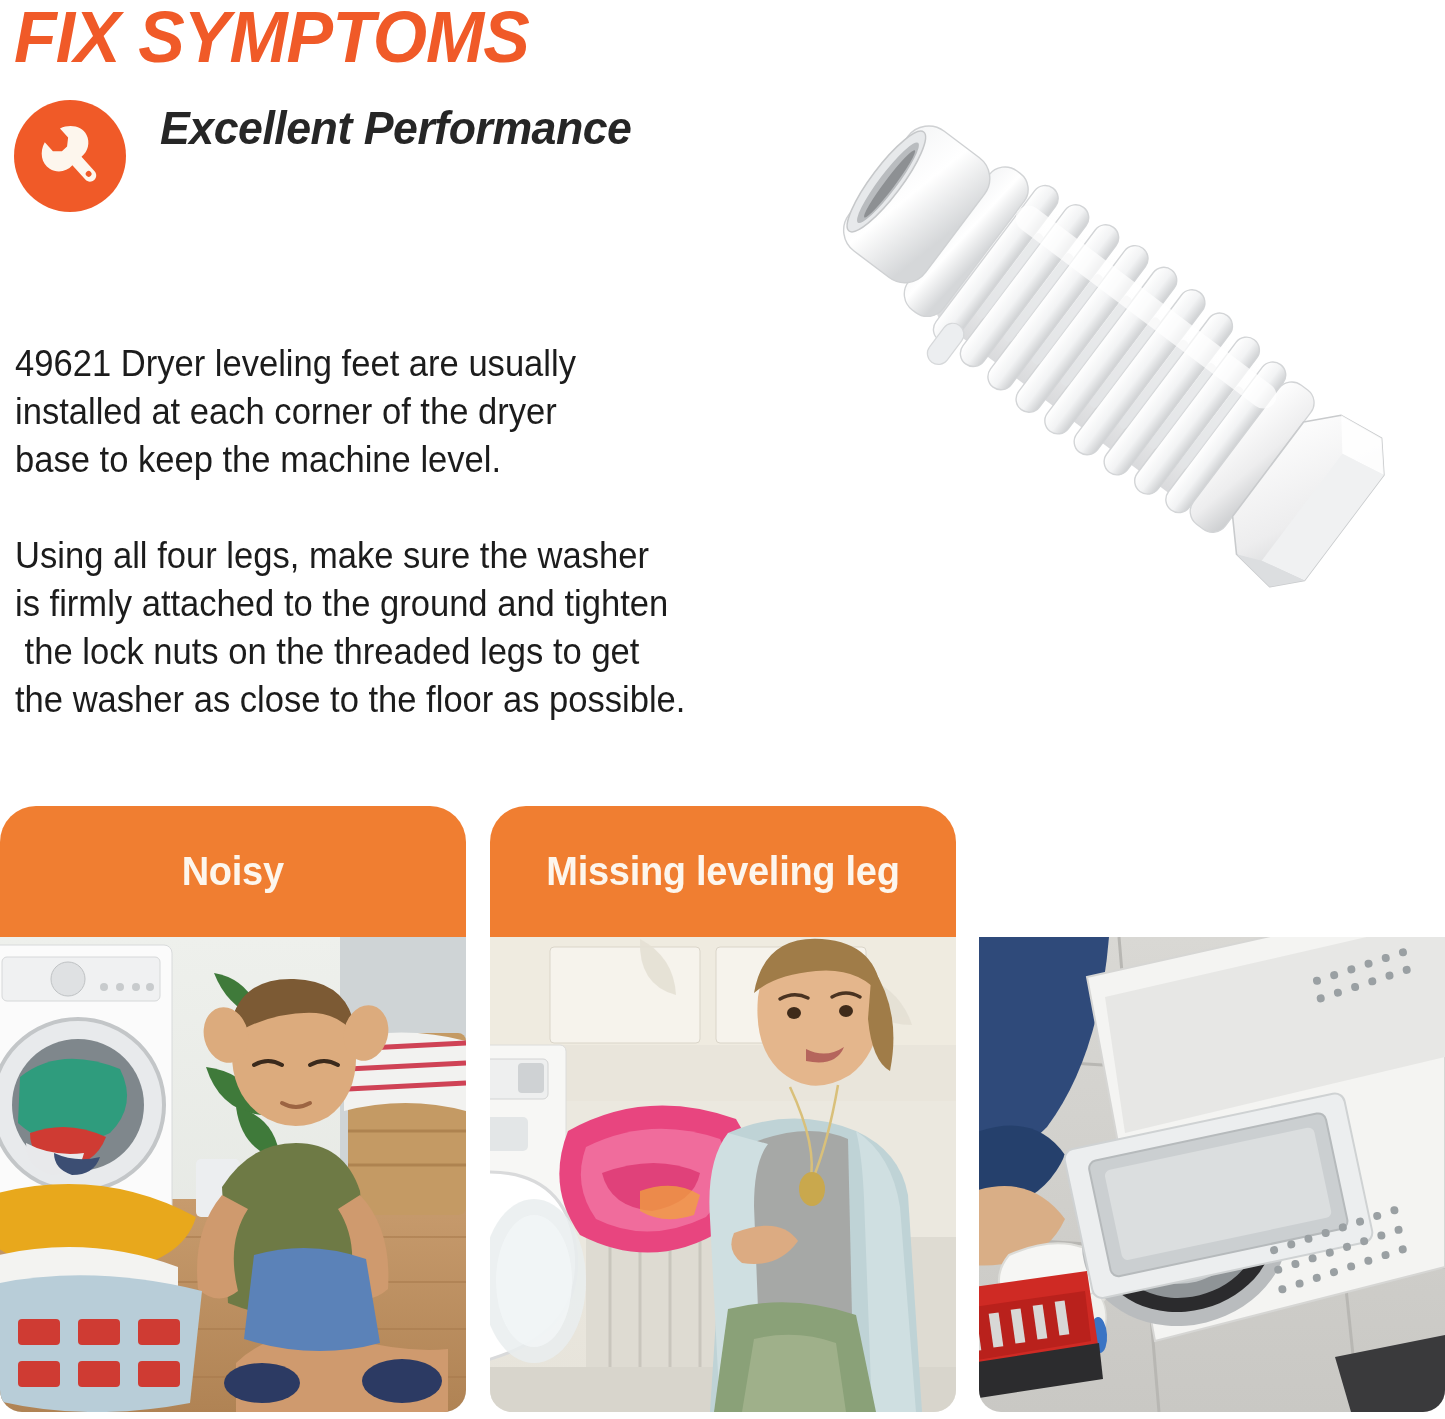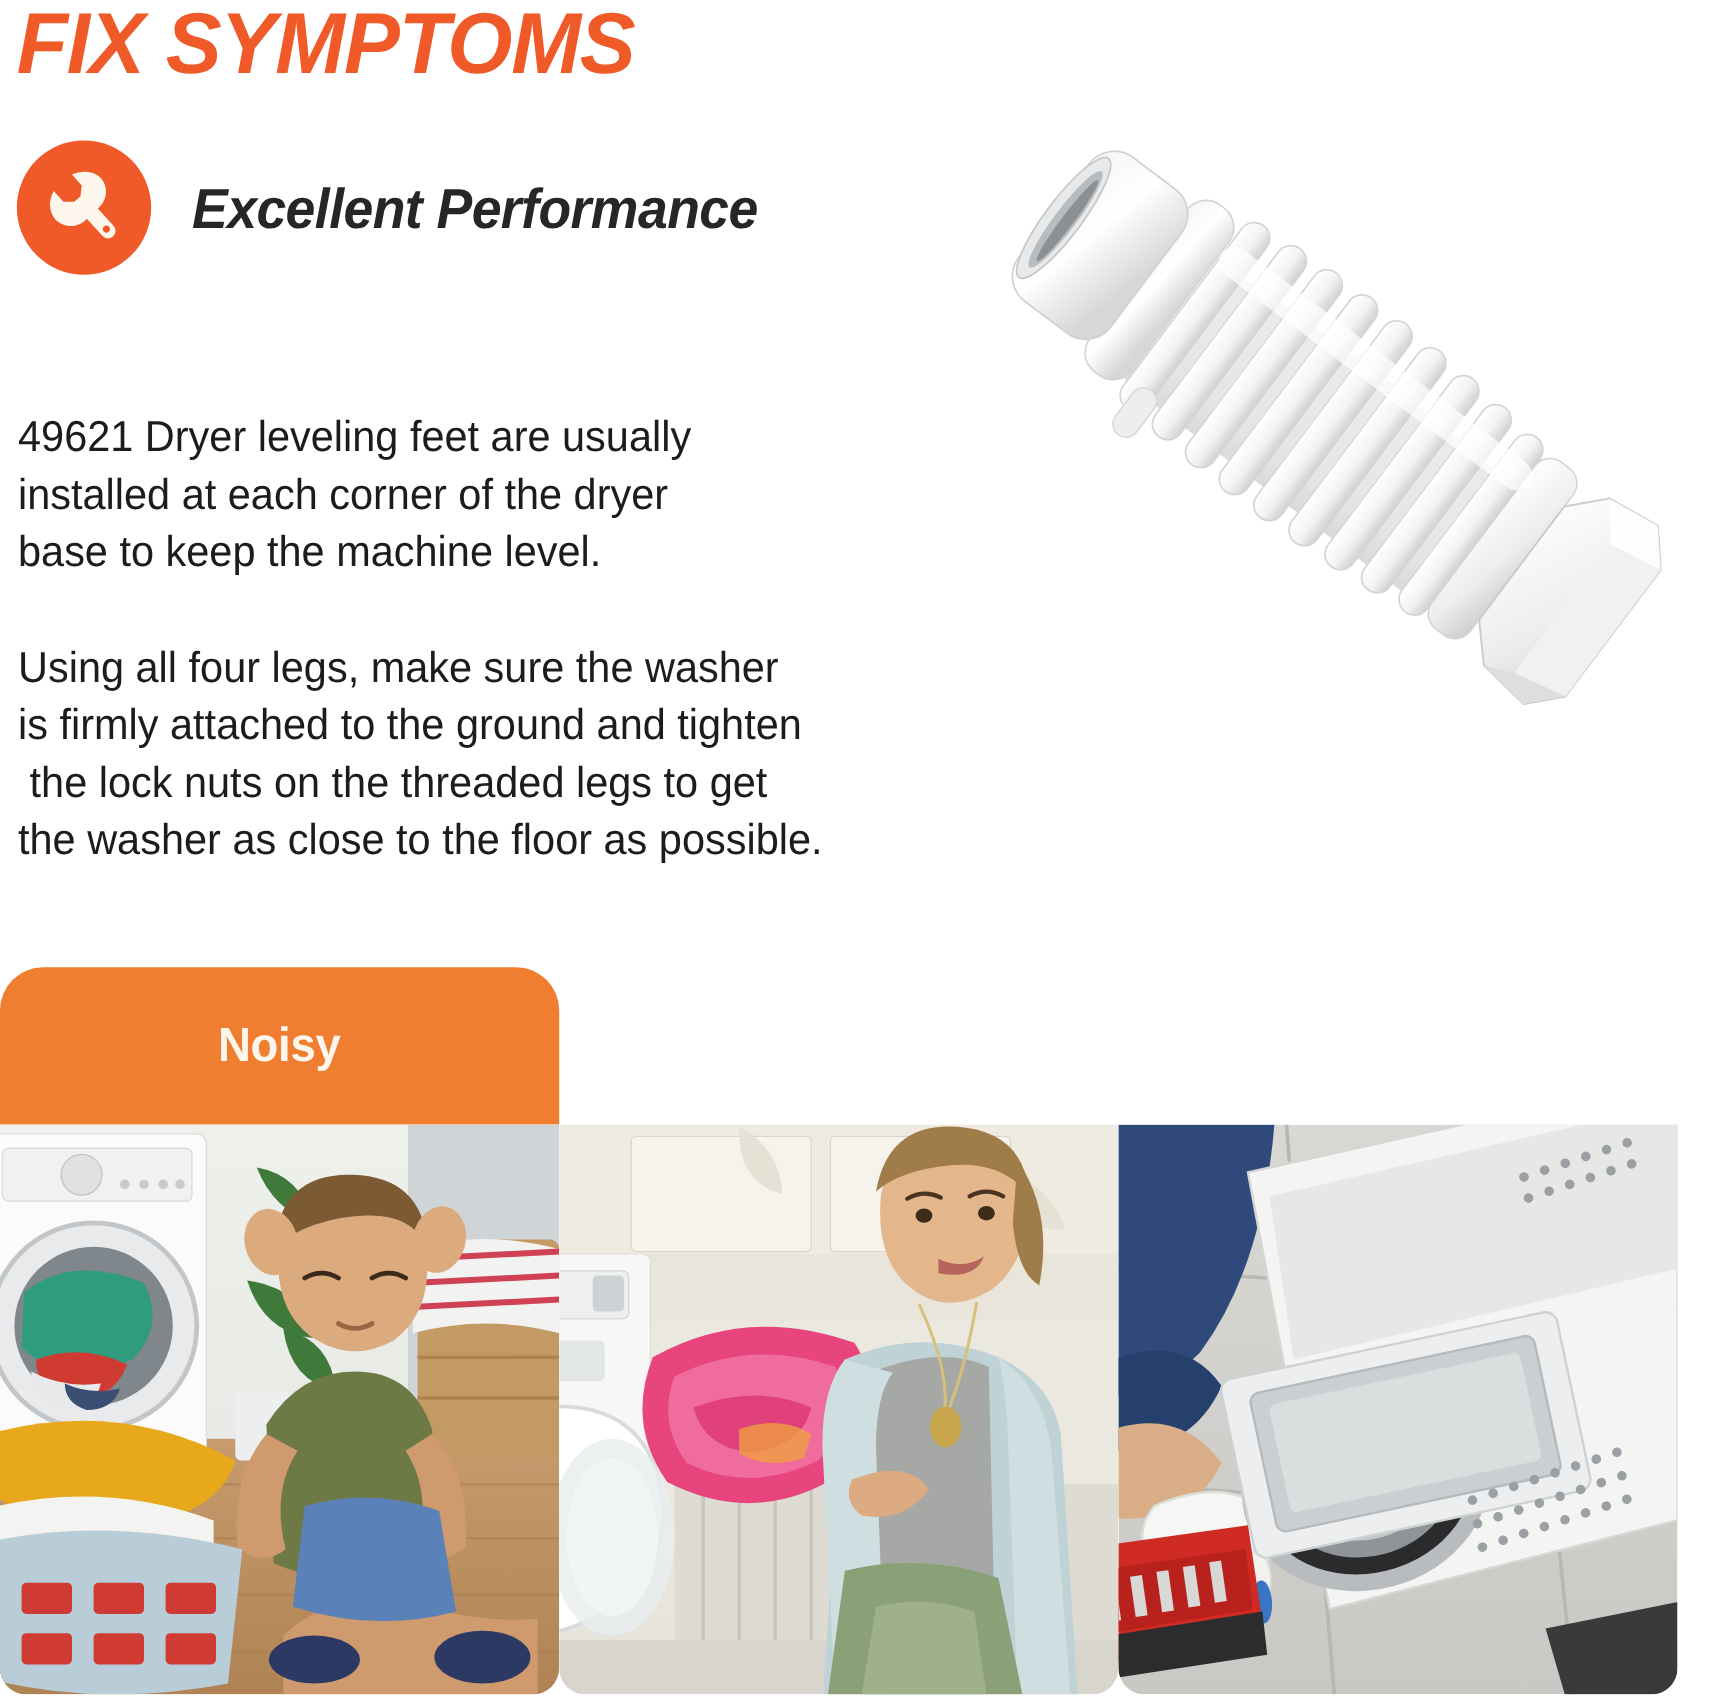--- a/index.html
+++ b/index.html
@@ -39,9 +39,9 @@
   .badge-row {
     position: absolute;
     left: 14px;
-    top: 117px;
+    top: 100px;
     display: flex;
-    align-items: center;
+    align-items: flex-start;
   }
   .badge-circle {
     width: 112px;

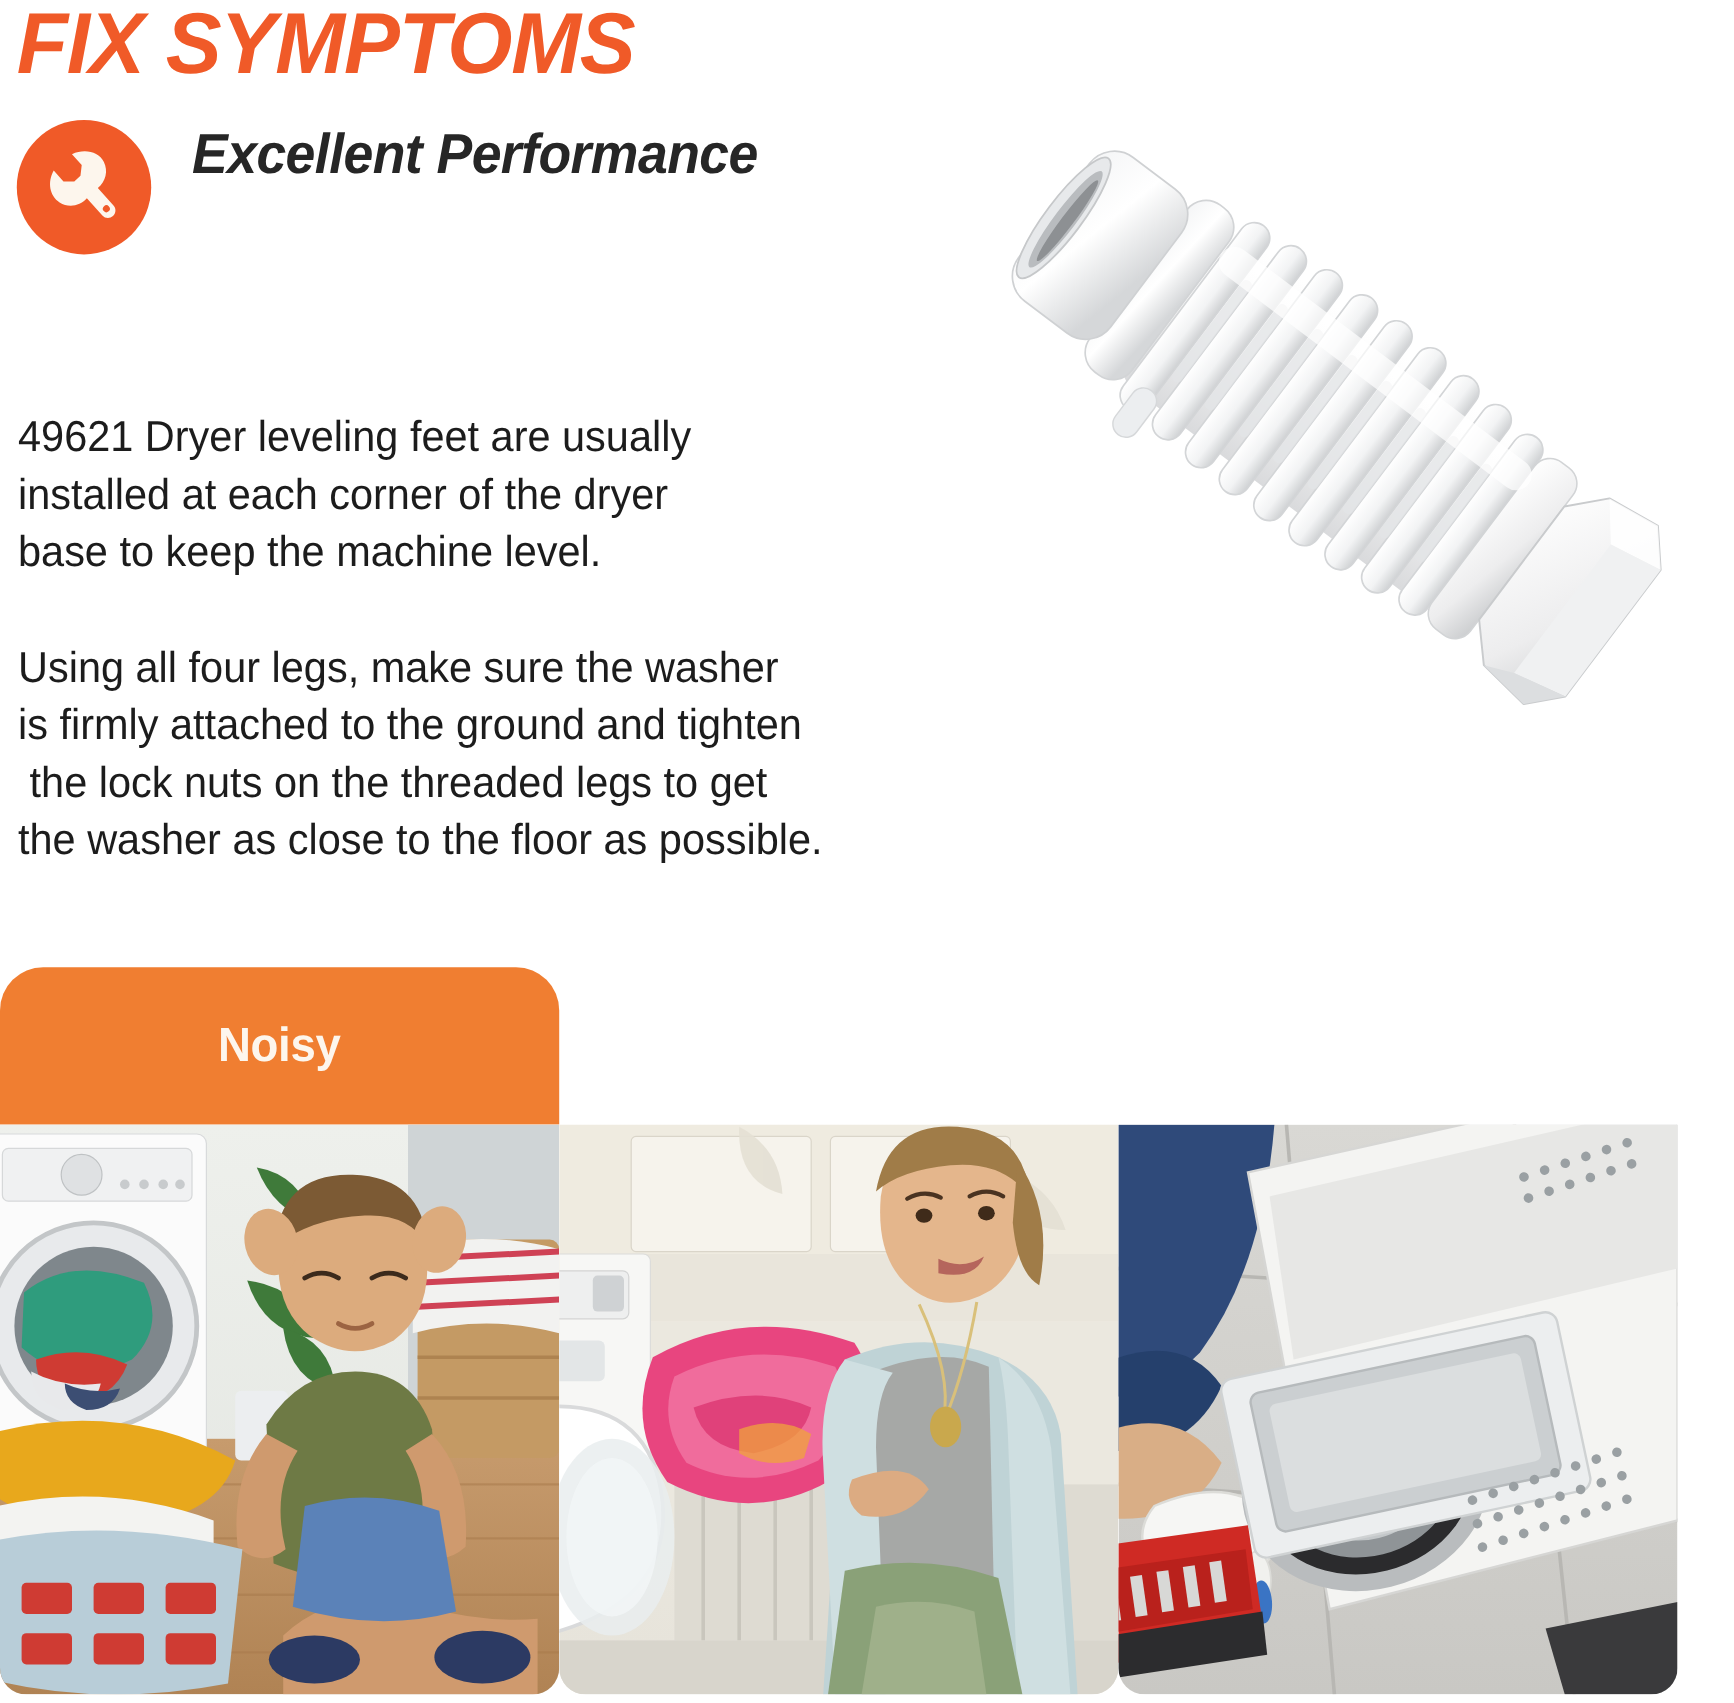--- a/index.html
+++ b/index.html
@@ -101,7 +101,7 @@
     width: 1445px;
     height: 610px;
     display: flex;
-    justify-content: flex-start;
+    justify-content: space-between;
   }
   .panel {
     position: relative;

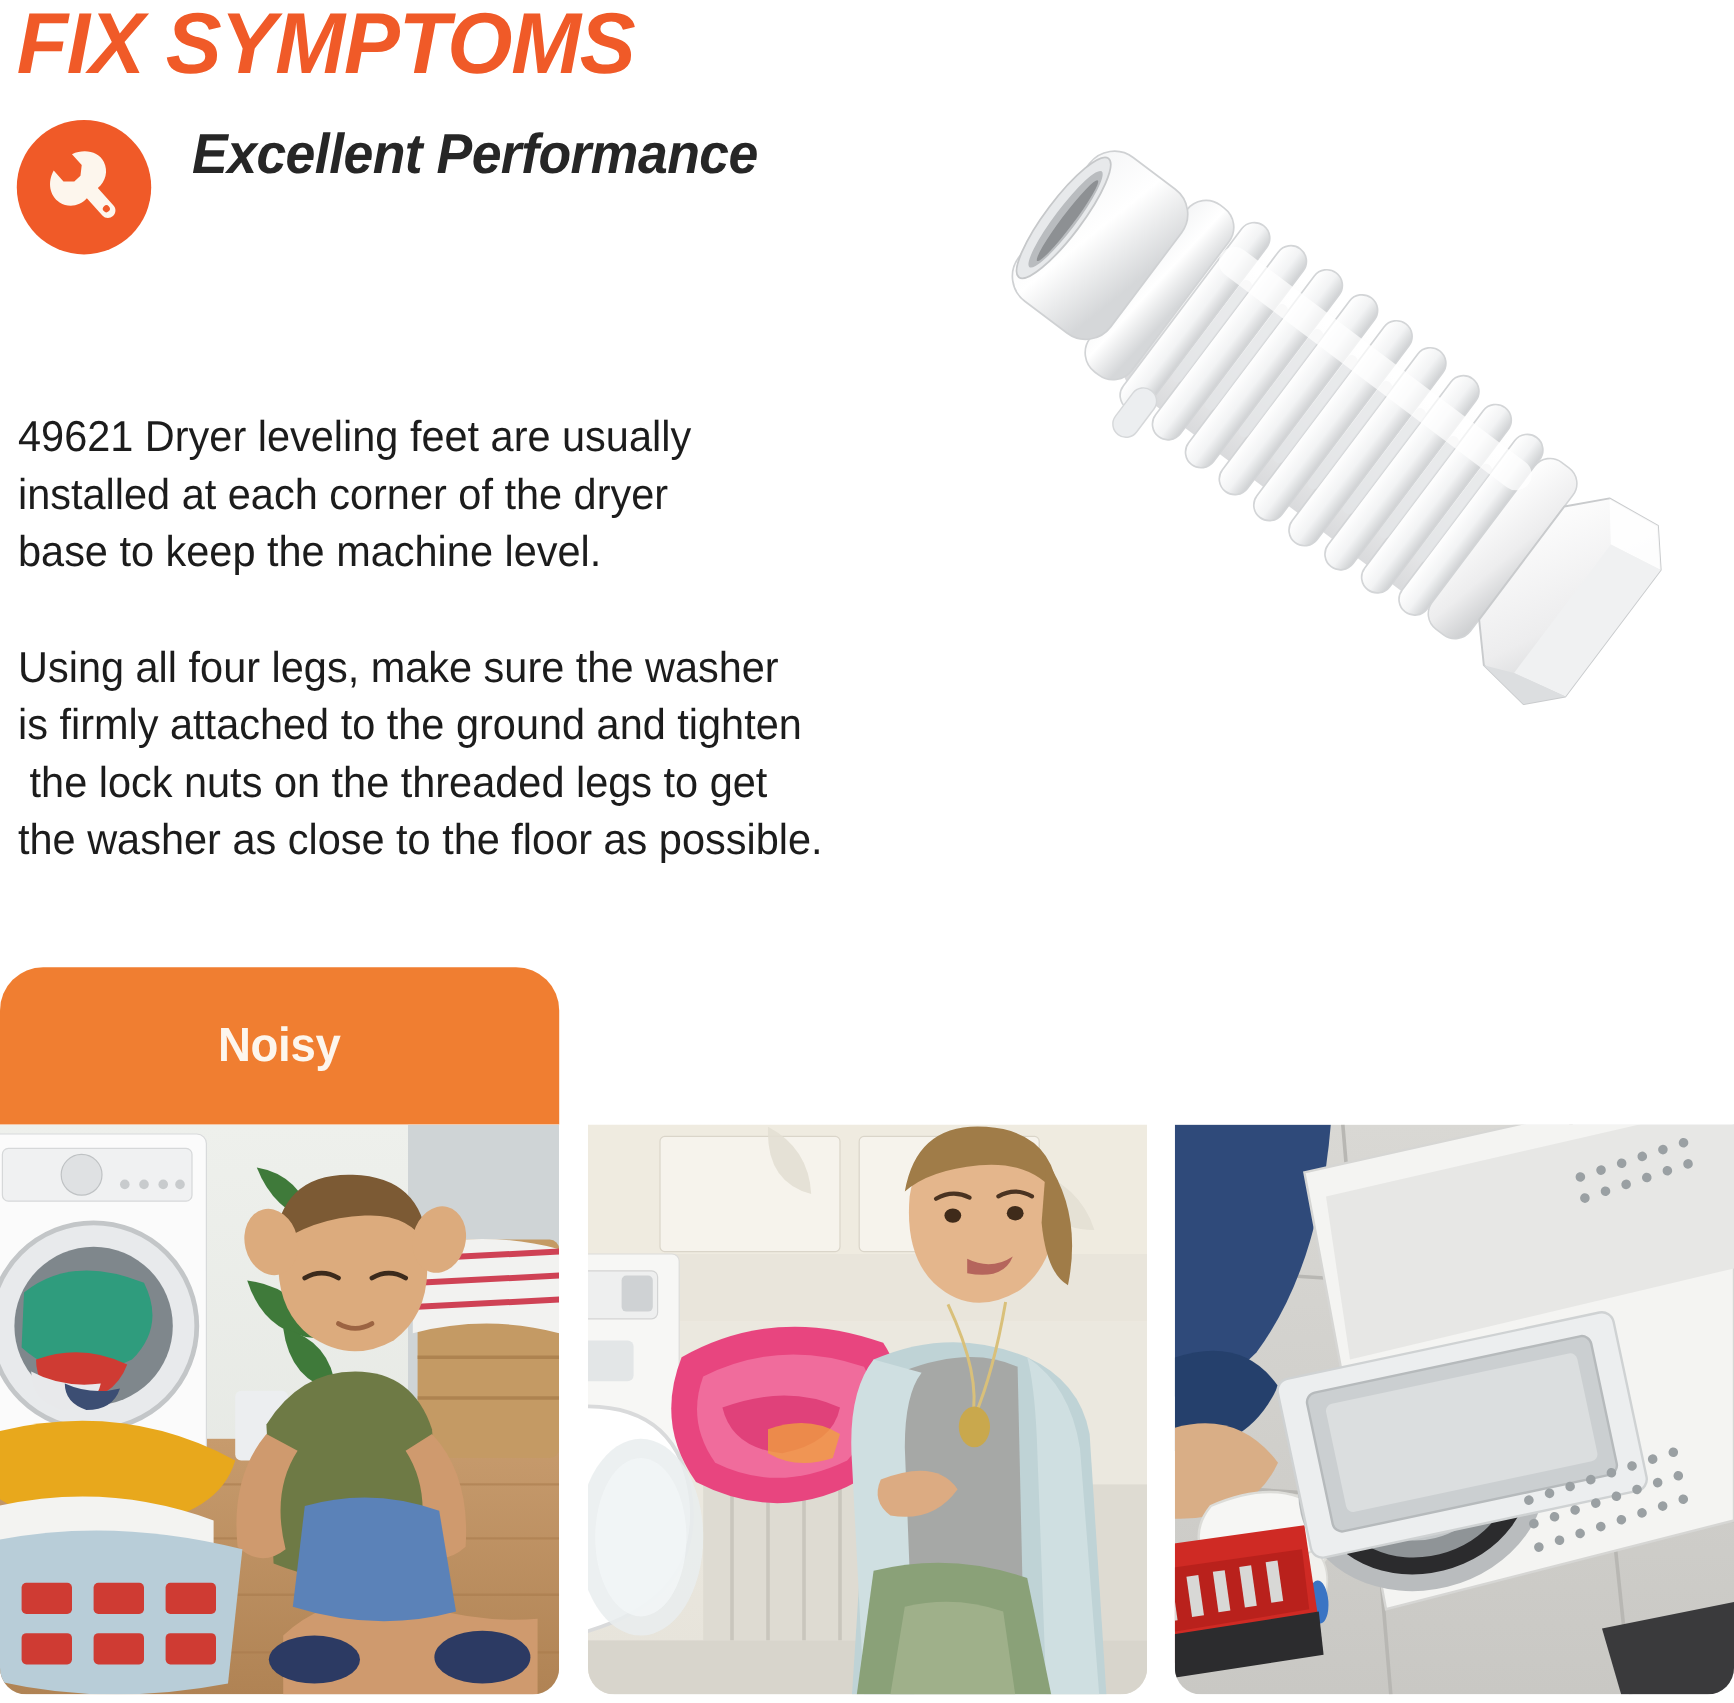--- a/index.html
+++ b/index.html
@@ -350,6 +350,9 @@
     </div>
 
     <div class="panel">
+      <div class="panel-header">
+        <span class="panel-title">Missing leveling leg</span>
+      </div>
       <div class="panel-photo">
         <svg viewBox="0 0 466 475" preserveAspectRatio="xMidYMid slice" aria-hidden="true">
           <defs>

